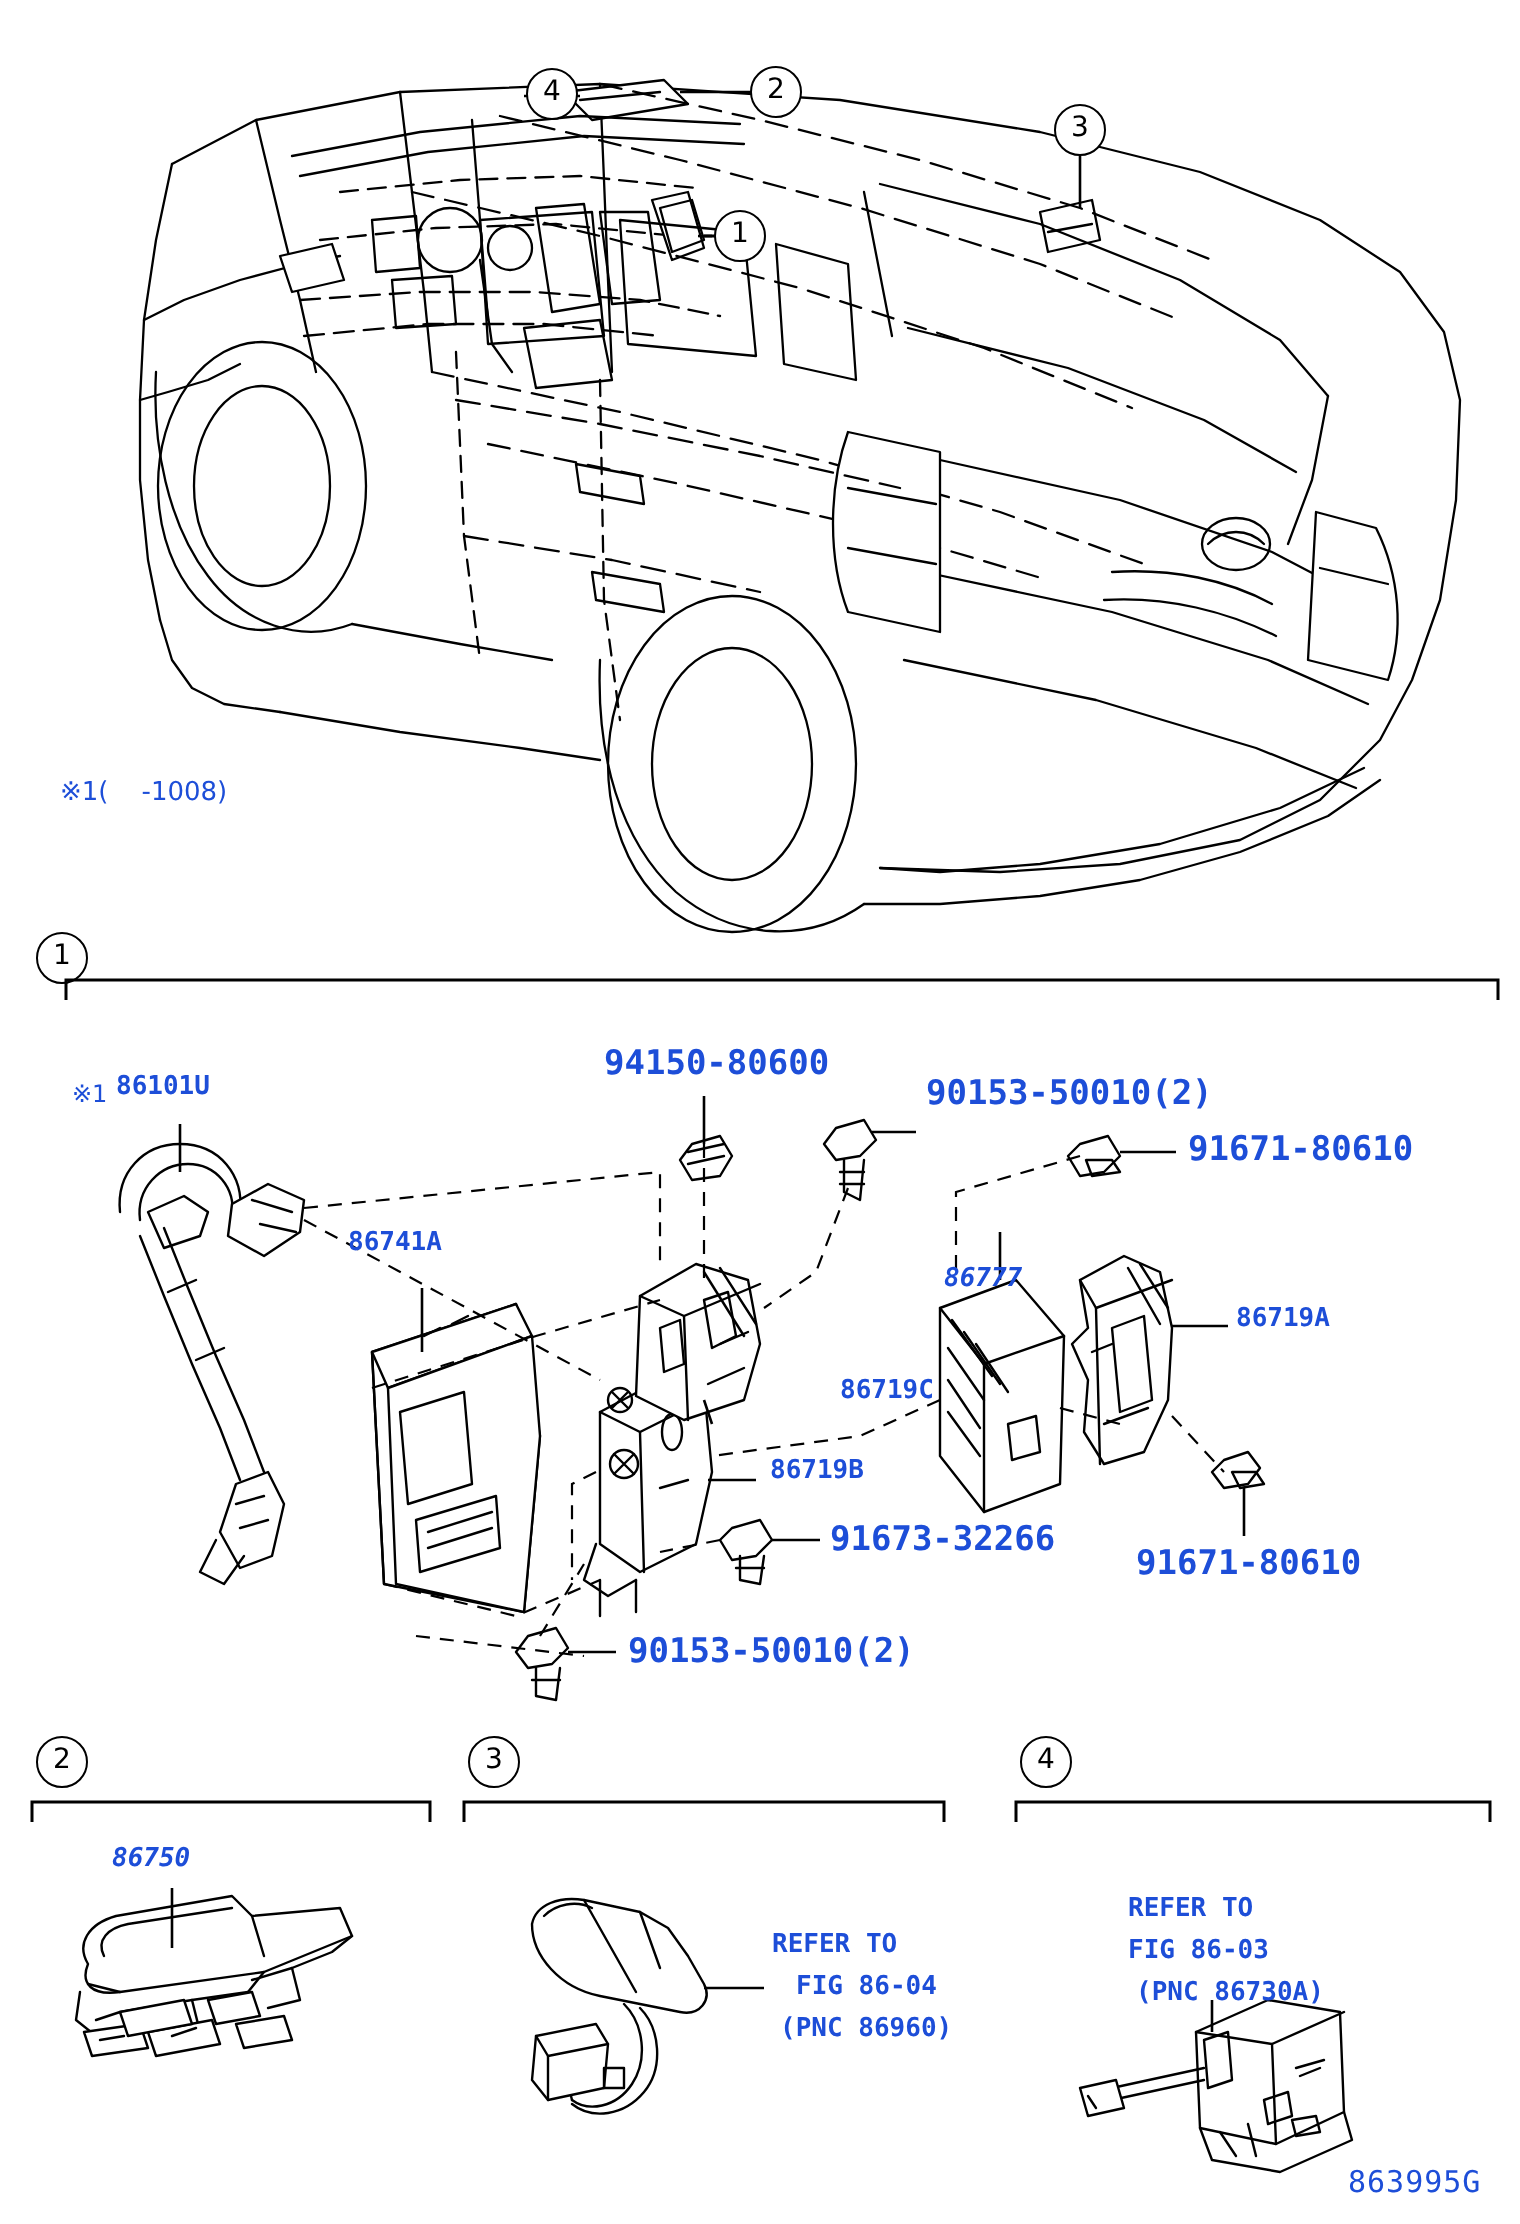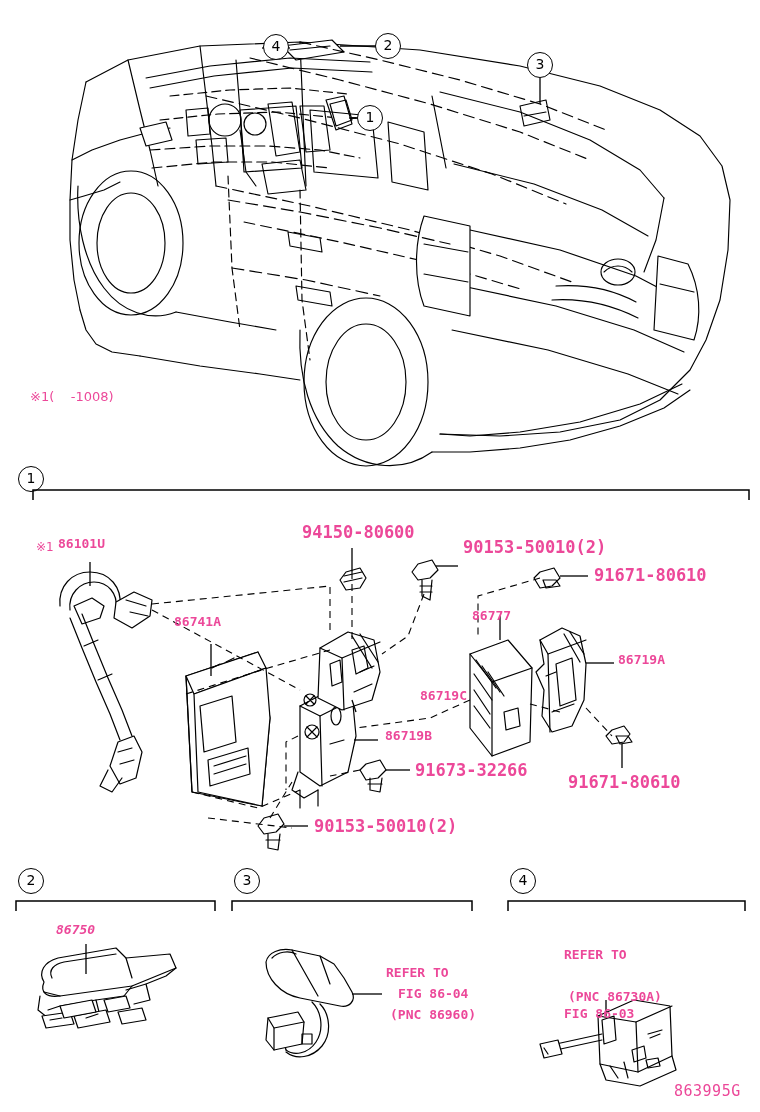--- a/index.html
+++ b/index.html
@@ -36,7 +36,7 @@
     font-weight: bold;
     white-space: pre;
     letter-spacing: 0px;
-    color: #ec4899;
+    color: #1d4ed8;
   }
   .pn {
     font-size: 17px;

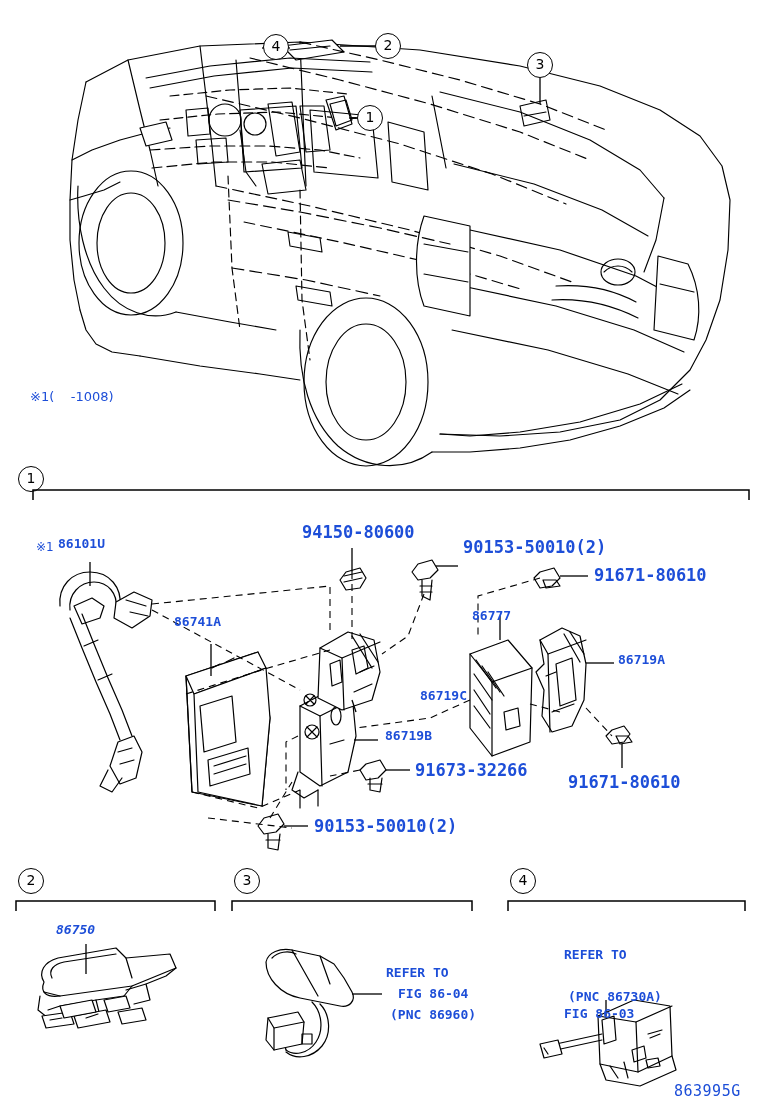--- a/index.html
+++ b/index.html
@@ -348,7 +348,7 @@
   <div class="lbl pn" style="left:302px; top:522px;">94150-80600</div>
   <div class="lbl pn" style="left:463px; top:537px;">90153-50010(2)</div>
   <div class="lbl pn" style="left:594px; top:565px;">91671-80610</div>
-  <div class="lbl pn-big" style="left:472px; top:608px;">86777</div>
+  <div class="lbl pn-big" style="left:472px; top:632px;font-style:italic;">86777</div>
   <div class="lbl pn-big" style="left:618px; top:652px;">86719A</div>
   <div class="lbl pn-big" style="left:376px; top:688px;margin-left:44px;">86719C</div>
   <div class="lbl pn-big" style="left:385px; top:728px;">86719B</div>

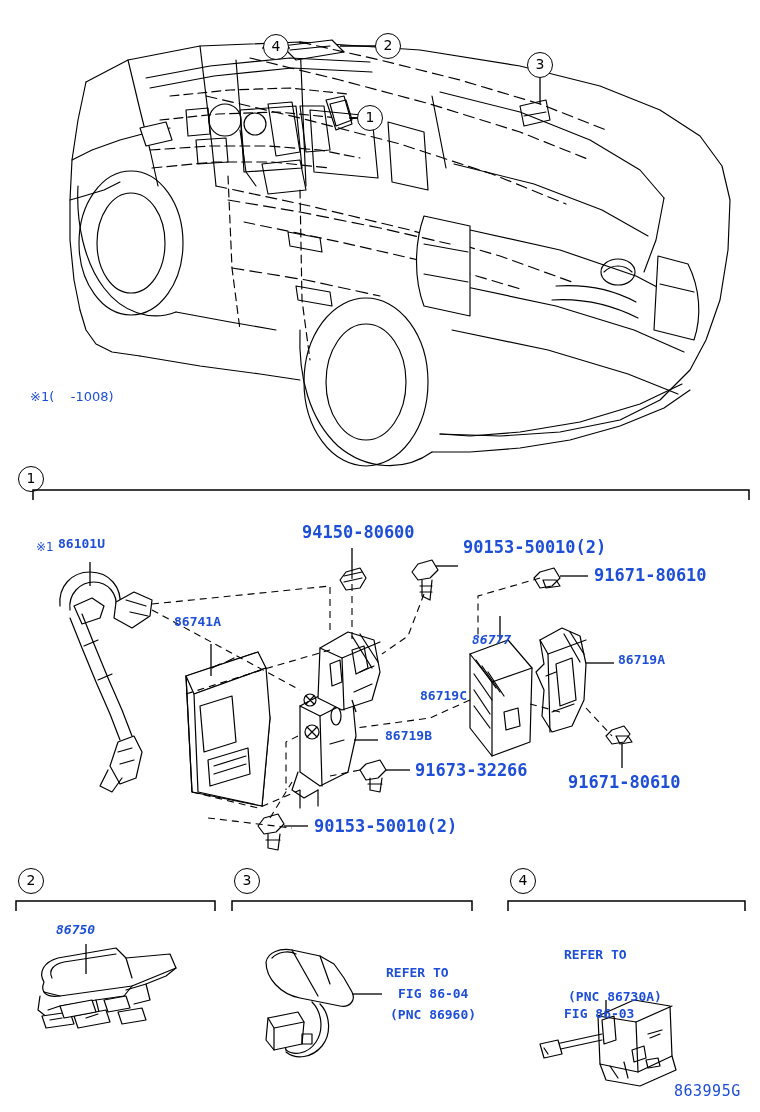--- a/index.html
+++ b/index.html
@@ -449,7 +449,7 @@
     </g>
   </svg>
   <div class="lbl refer" style="left:564px; top:944px;">REFER TO</div>
-  <div class="lbl refer" style="left:564px; top:1003px;">FIG 86-03</div>
+  <div class="lbl refer" style="left:564px; top:965px;">FIG 86-03</div>
   <div class="lbl refer" style="left:568px; top:986px;">(PNC 86730A)</div>
 
   <div class="lbl figcode" style="left:674px; top:1082px;">863995G</div>

